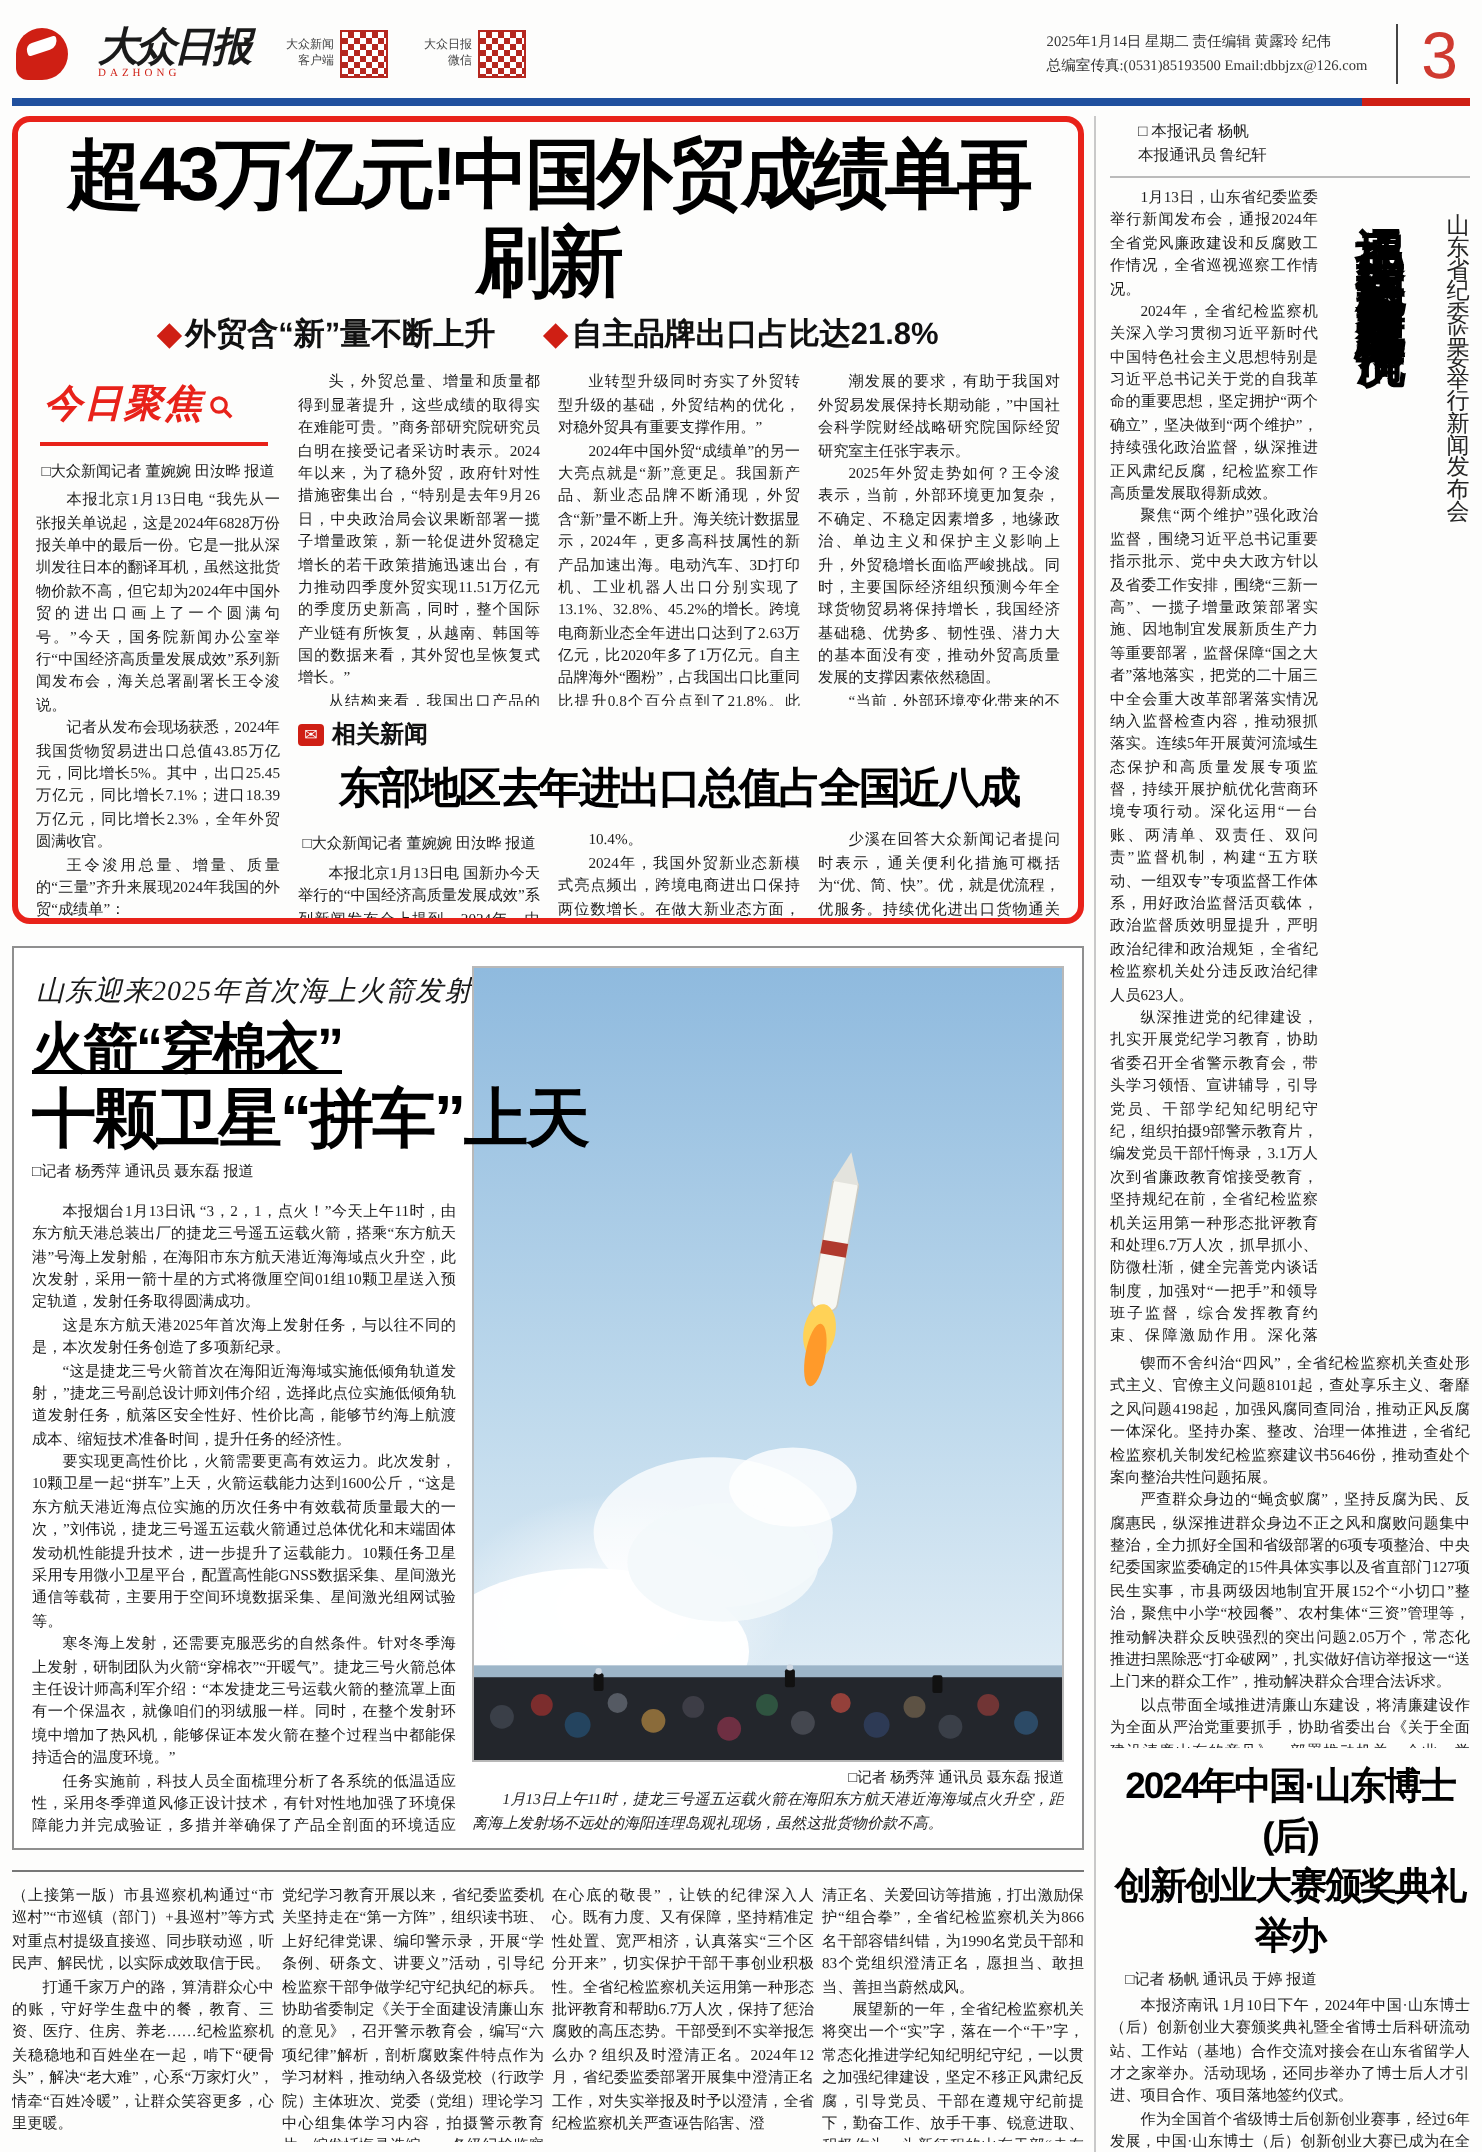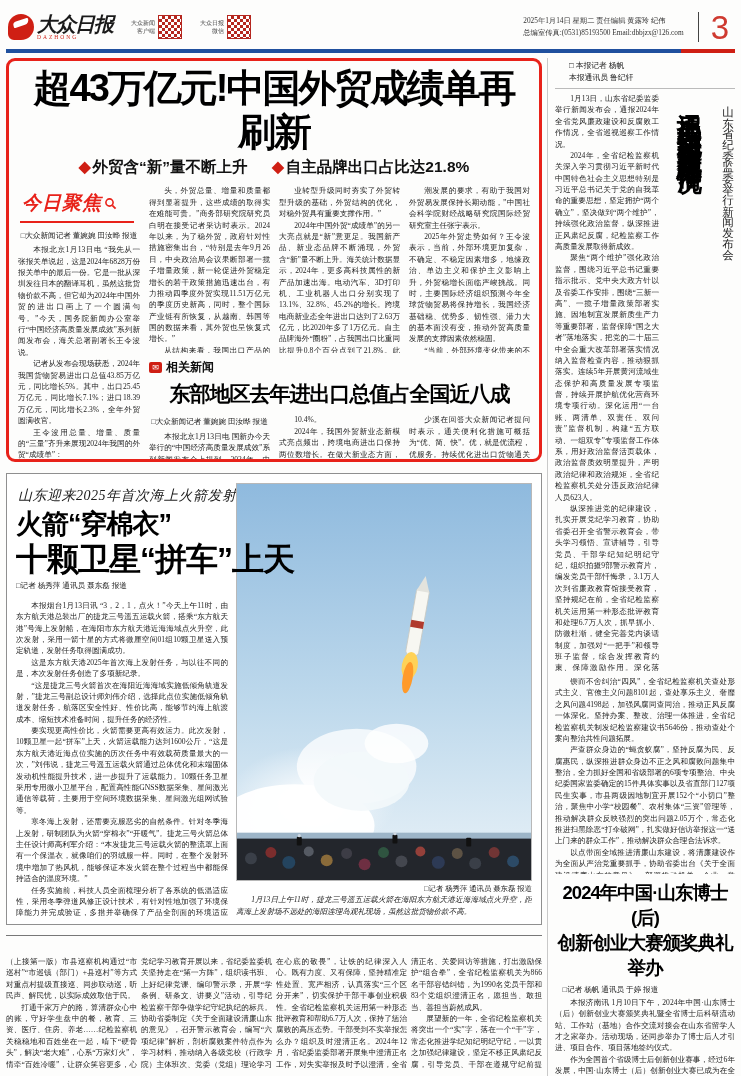--- a/index.html
+++ b/index.html
@@ -9,7 +9,7 @@
 
   
   .masthead { height:42px; display:flex; align-items:center; gap:6px; padding:2px 2px 0; }
-  .brand { display:flex; align-items:center; gap:3px; }
+  .brand { display:flex; align-items:center; gap:15px; }
   .brand-logo { width:26px; height:26px; border-radius:50% 50% 50% 6px; background:#cf1f14; position:relative; flex:0 0 auto; }
   .brand-logo::after { content:""; position:absolute; left:5px; top:6px; width:16px; height:6px; background:#fff; border-radius:6px 2px 8px 2px; transform:rotate(-18deg); }
   .brand-text { display:flex; flex-direction:column; line-height:1; }

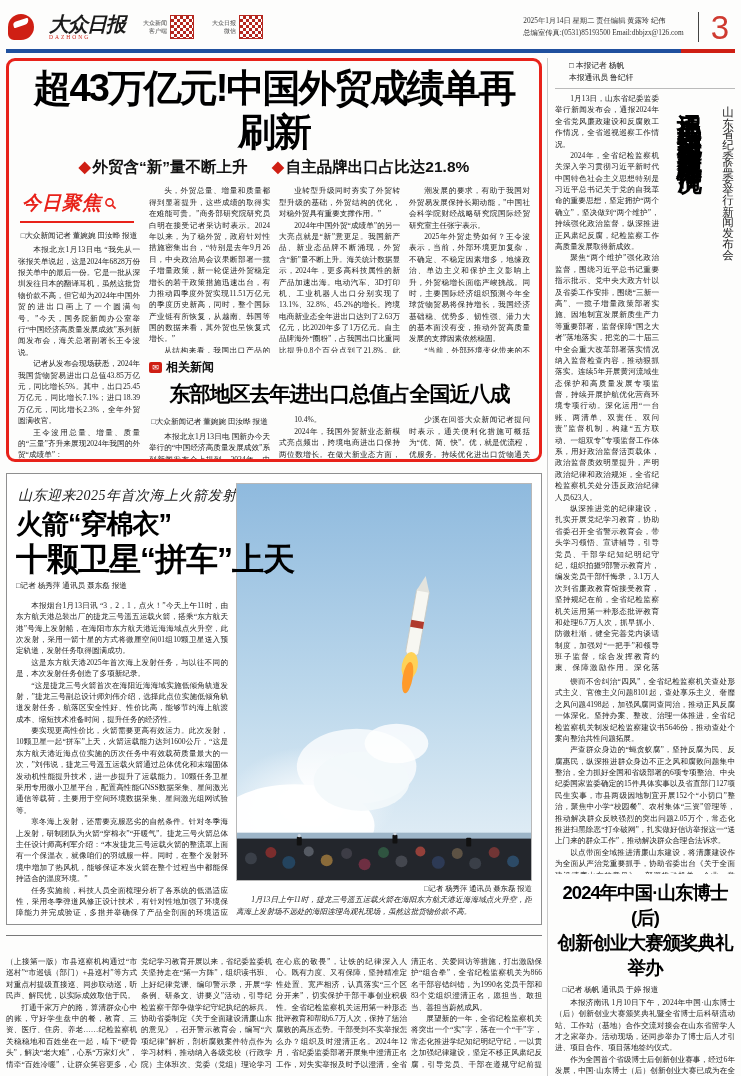--- a/index.html
+++ b/index.html
@@ -66,7 +66,7 @@
   .rocket-left { width:212px; flex:0 0 auto; display:flex; flex-direction:column; overflow:visible; }
   .kicker { font-size:14px; font-style:italic; color:#1a1a1a; margin:4px 0 3px 2px; letter-spacing:0.5px; white-space:nowrap; }
   .rocket-h1 { font-family:"Liberation Sans",sans-serif; font-weight:900; color:#000; line-height:1.2; letter-spacing:-1px; white-space:nowrap; position:relative; z-index:2; }
-  .rocket-h1 .l1 { font-size:27px; }
+  .rocket-h1 .l1 { font-size:27px;text-decoration:underline; }
   .rocket-h1 .l2 { font-size:32px; }
   .rocket-text { margin-top:6px; flex:1; overflow:hidden; }
   .rocket-right { flex:1; display:flex; flex-direction:column; overflow:hidden; }

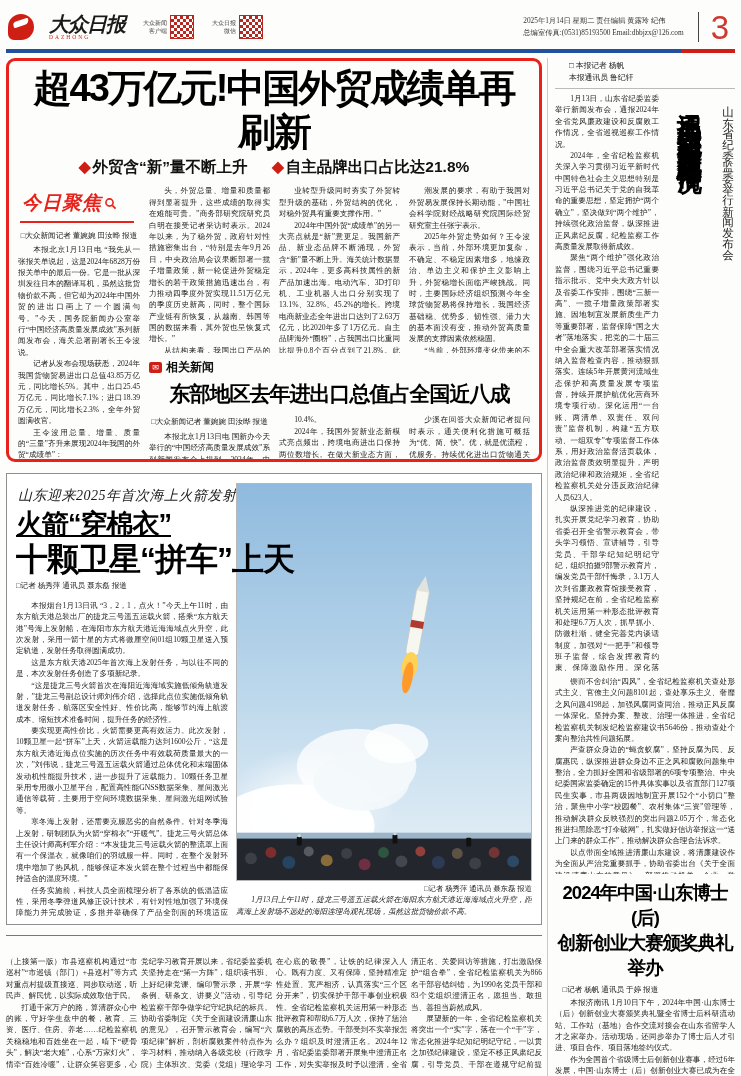--- a/index.html
+++ b/index.html
@@ -77,7 +77,7 @@
   .caption { font-size:7.6px; font-style:italic; color:#222; line-height:1.5; text-align:justify; text-indent:2em; }
 
   
-  .continuation { margin-top:10px; border-top:1.5px solid #777; padding-top:20px; display:flex; gap:4px; height:136px; overflow:hidden; }
+  .continuation { margin-top:10px; border-top:1.5px solid #777; padding-top:6px; display:flex; gap:4px; height:136px; overflow:hidden; }
   .continuation .newscol { flex:1; }
   .continuation .newscol p:first-child { text-indent:0; }
 

